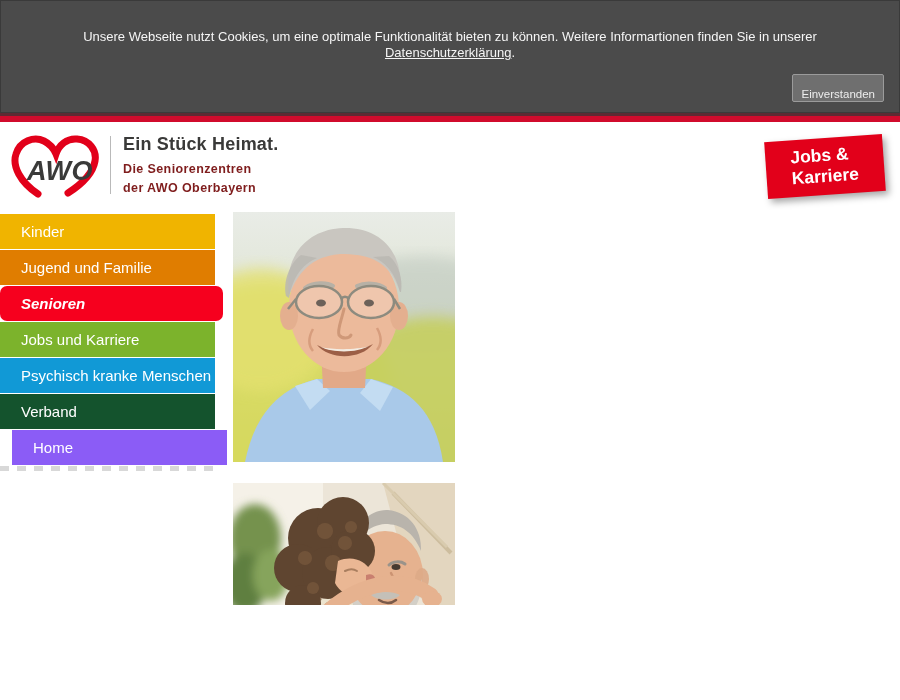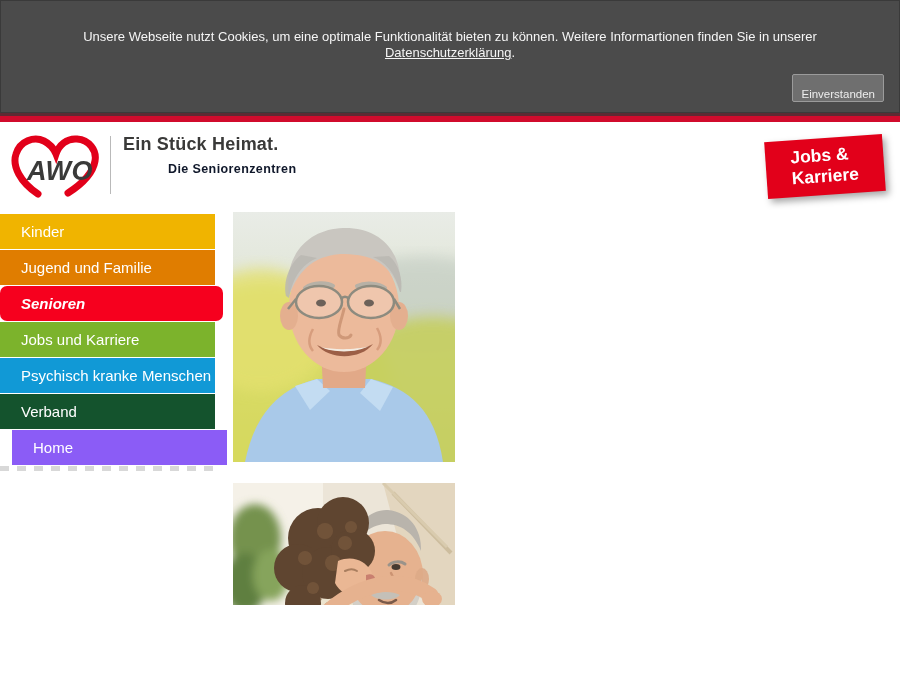--- a/index.html
+++ b/index.html
@@ -39,7 +39,7 @@
   .logo-divider { width:1px; height:58px; background:#b9b9b9; margin:8px 12px 0 8px; }
   .logo-text { padding-top:6px; }
   .logo-tagline { font-size:18px; font-weight:bold; color:#3a3a39; letter-spacing:0.2px; }
-  .logo-sub { font-size:12.5px; font-weight:bold; color:#0f172a; line-height:19px; letter-spacing:0.4px;margin-left:45px; }
+  .logo-sub { font-size:12.5px; font-weight:bold; color:#7f1d1d; line-height:19px; letter-spacing:0.4px; }
   .logo-sub.first { margin-top:5px; }
 
   

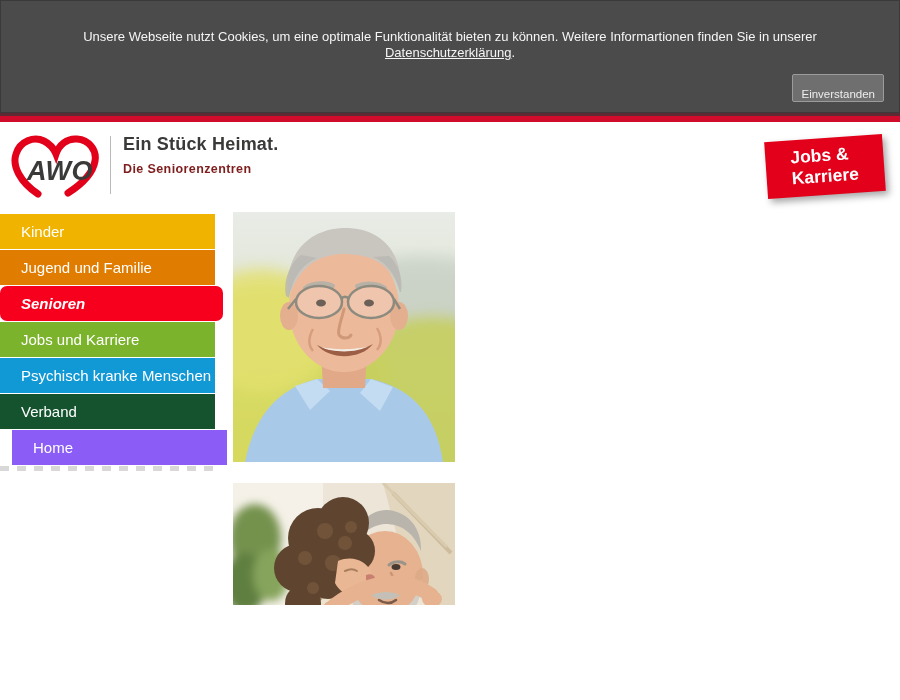--- a/index.html
+++ b/index.html
@@ -99,6 +99,7 @@
     <div class="logo-text">
       <div class="logo-tagline">Ein Stück Heimat.</div>
       <div class="logo-sub first">Die Seniorenzentren</div>
+      <div class="logo-sub">der AWO Oberbayern</div>
     </div>
   </div>
 

